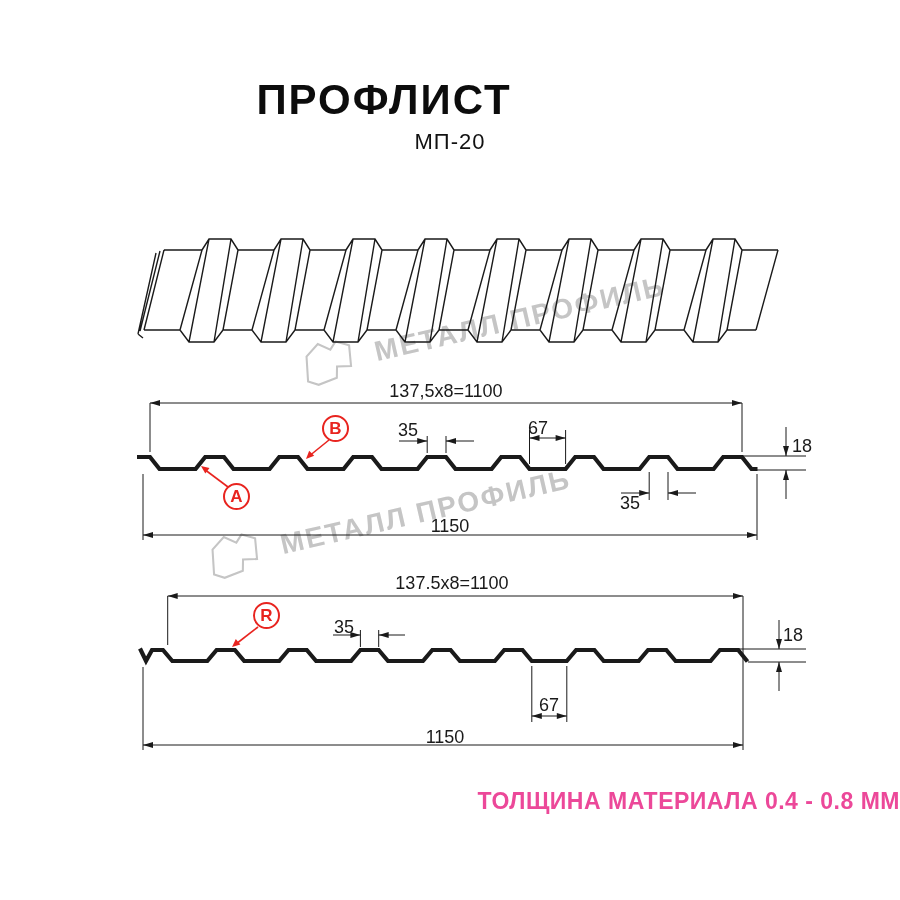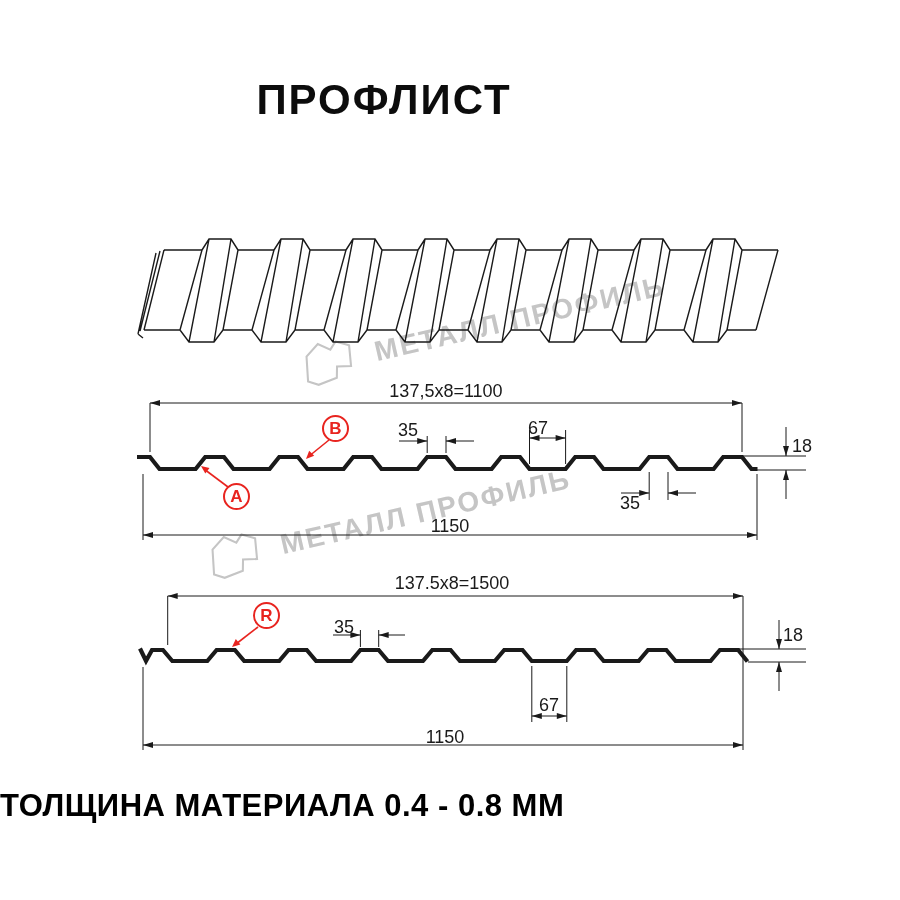--- a/index.html
+++ b/index.html
@@ -138,6 +138,7 @@
   </svg>
 
   <div class="title">ПРОФЛИСТ</div>
+  <div class="subtitle">МП-20</div>
   <div class="note">ТОЛЩИНА МАТЕРИАЛА 0.4 - 0.8 ММ</div>
 
   <div class="dim" style="left:446px;top:382px;">137,5x8=1100</div>

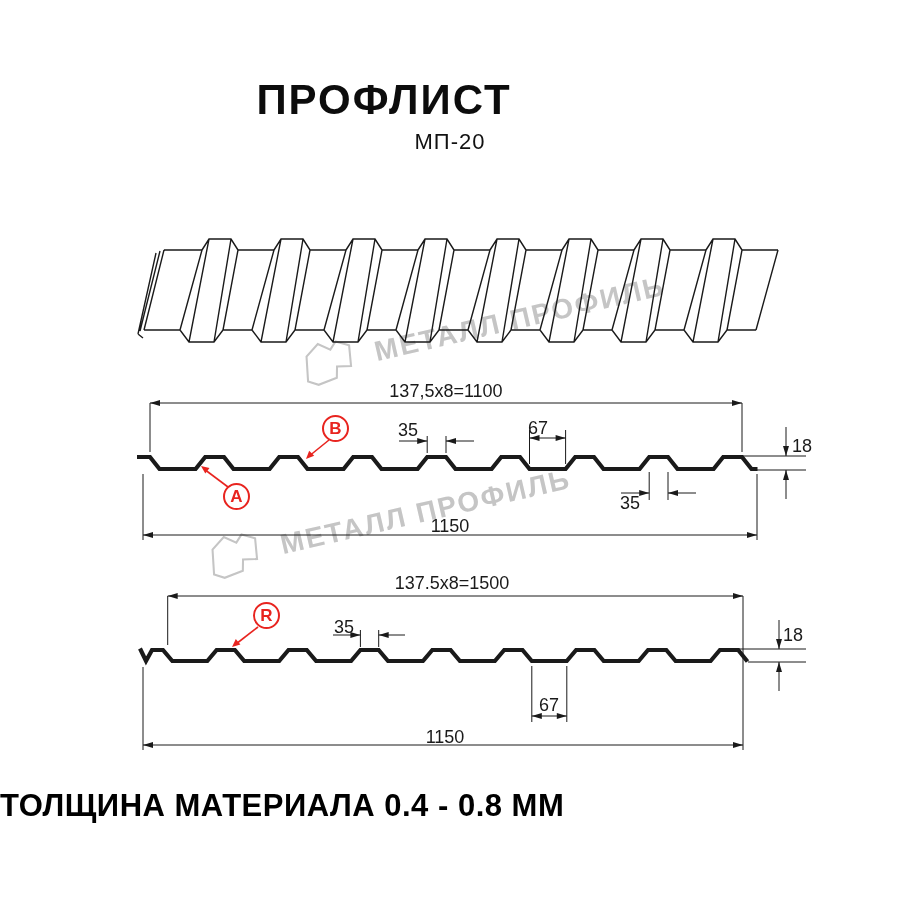--- a/index.html
+++ b/index.html
@@ -154,7 +154,7 @@
     <span>B</span>
   </div>
 
-  <div class="dim" style="left:452px;top:574px;">137.5x8=1500</div>
+  <div class="dim" style="left:452px;top:574px;">137.5x8=1100</div>
   <div class="dim" style="left:344px;top:618px;">35</div>
   <div class="dim" style="left:549px;top:696px;">67</div>
   <div class="dim" style="left:793px;top:626px;">18</div>

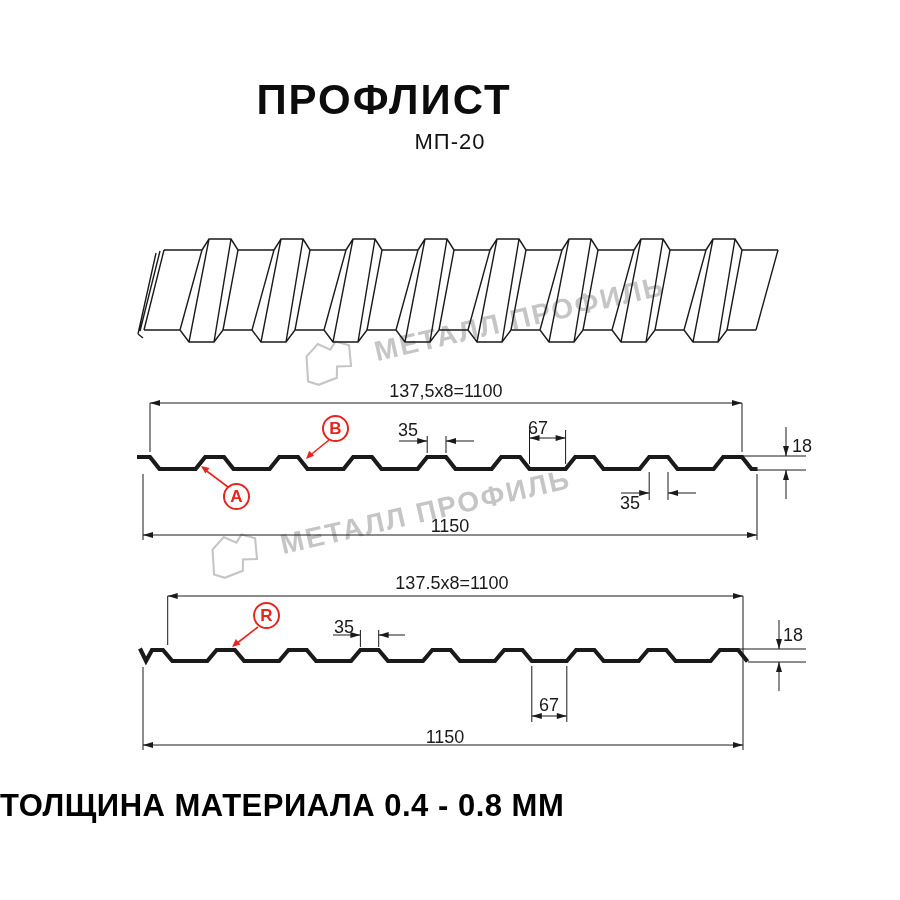--- a/index.html
+++ b/index.html
@@ -11,8 +11,8 @@
          font-size:42px;font-weight:800;letter-spacing:2px;color:#0c0c0c;z-index:4;}
   .subtitle{position:absolute;left:0;top:129px;width:900px;text-align:center;
          font-size:22px;font-weight:500;letter-spacing:1px;color:#111;z-index:4;}
-  .note{position:absolute;left:0;top:788px;width:900px;text-align:left;
-         font-size:31px;font-weight:600;letter-spacing:.5px;color:#000000;z-index:4;}
+  .note{position:absolute;left:0;top:788px;width:900px;text-align:right;
+         font-size:23px;font-weight:600;letter-spacing:.5px;color:#ec4899;z-index:4;}
   
   .dim{position:absolute;transform:translateX(-50%);font-size:18px;color:#1a1a1a;
        white-space:nowrap;z-index:4;line-height:1;}

